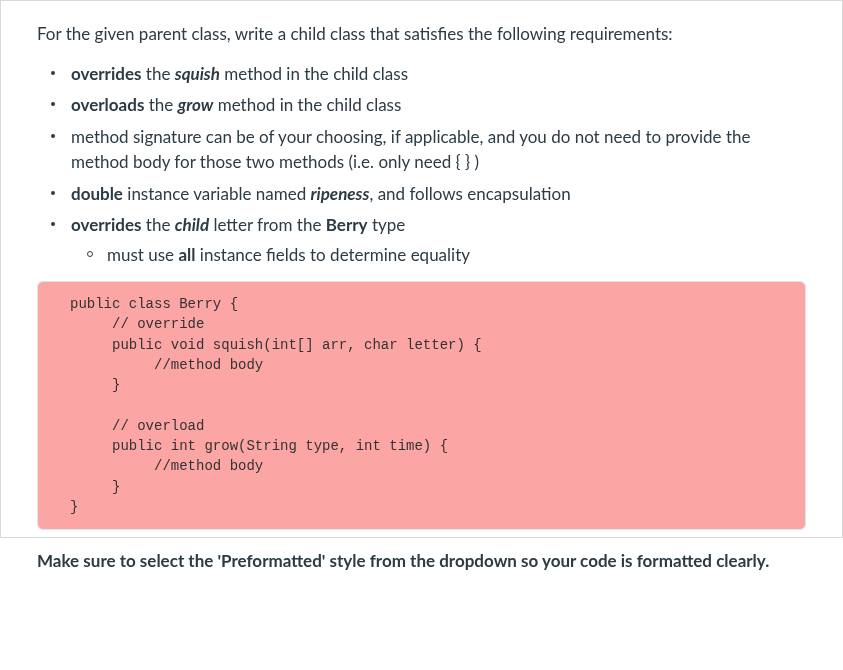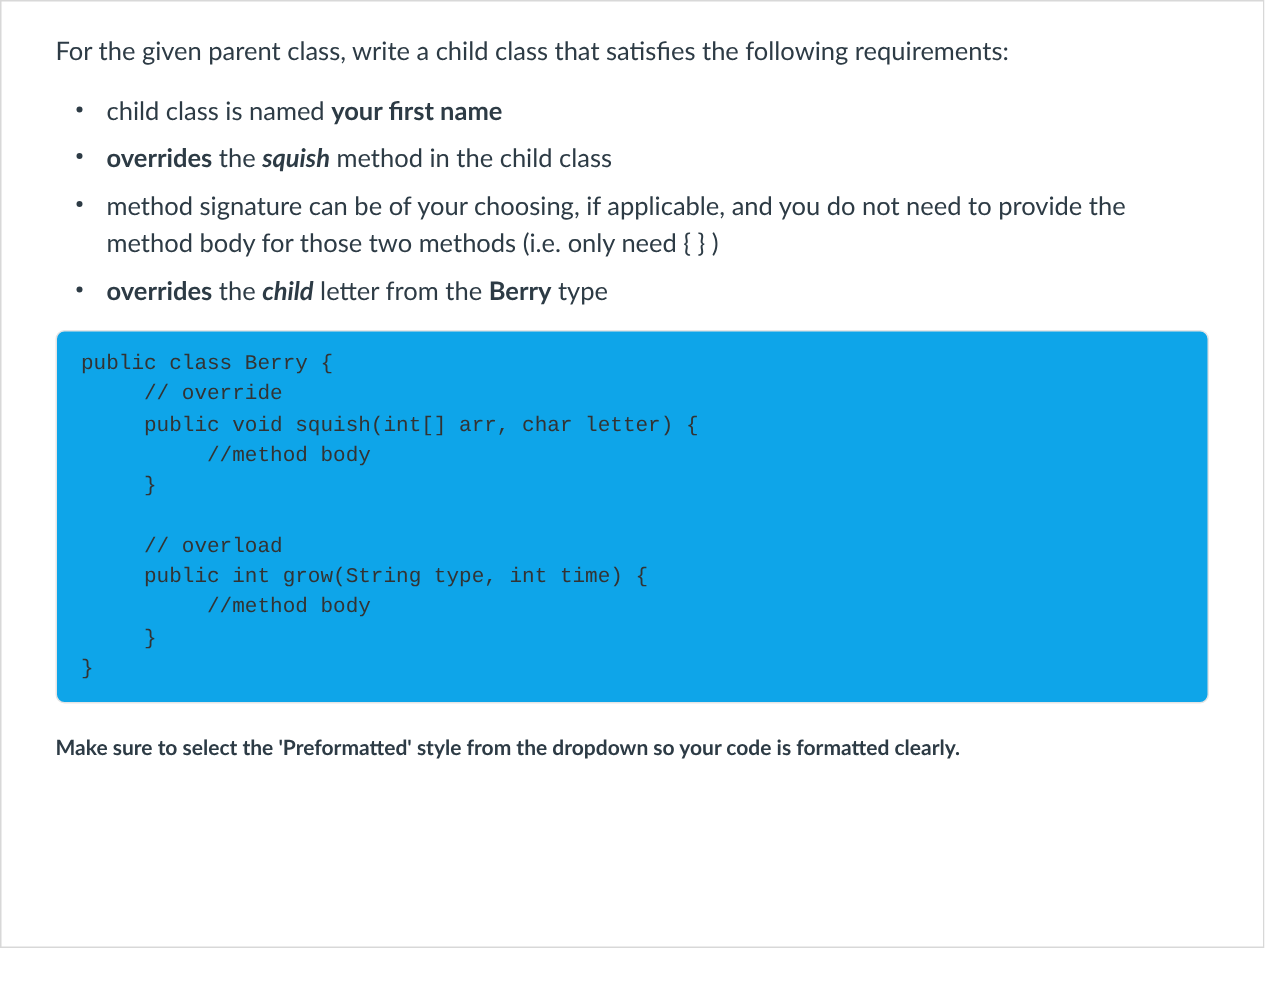--- a/index.html
+++ b/index.html
@@ -13,7 +13,7 @@
   .container {
     box-sizing: border-box;
     width: 843px;
-    height: 632px;
+    height: 538px;
     padding: 20px 36px 16px 36px;
     border: 1px solid #d8d8d8;
     font-family: "Segoe UI", "Lato", "Open Sans", Arial, sans-serif;

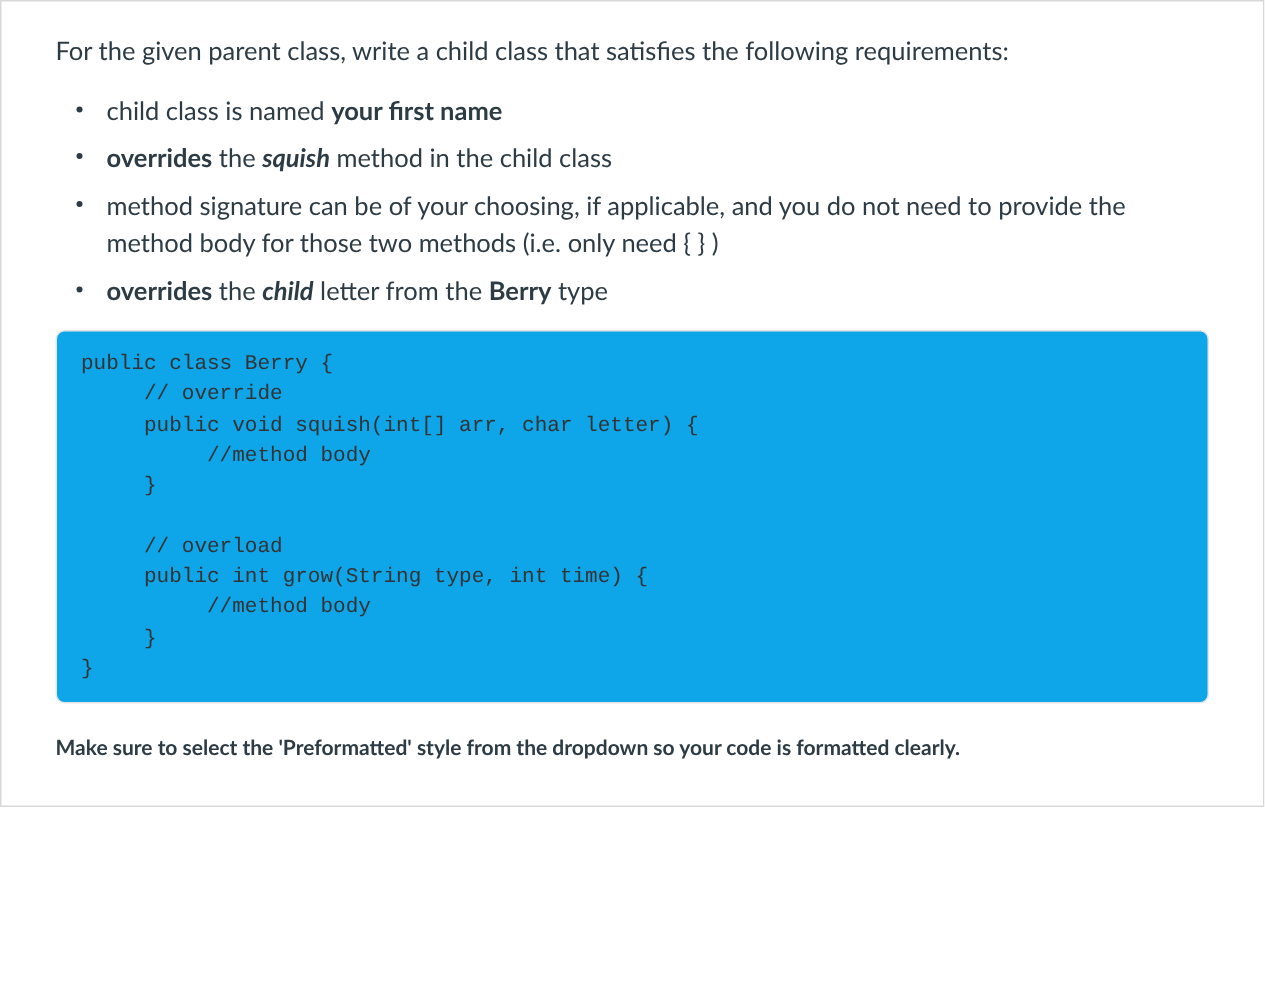--- a/index.html
+++ b/index.html
@@ -95,9 +95,6 @@
 
   <ul class="outer">
 
-    <li>
-      <span>child class is named </span><span class="b">your first name</span>
-    </li>
 
     <li>
       <span class="b">overrides</span><span> the </span><span class="bi">squish</span><span> method in the child class</span>

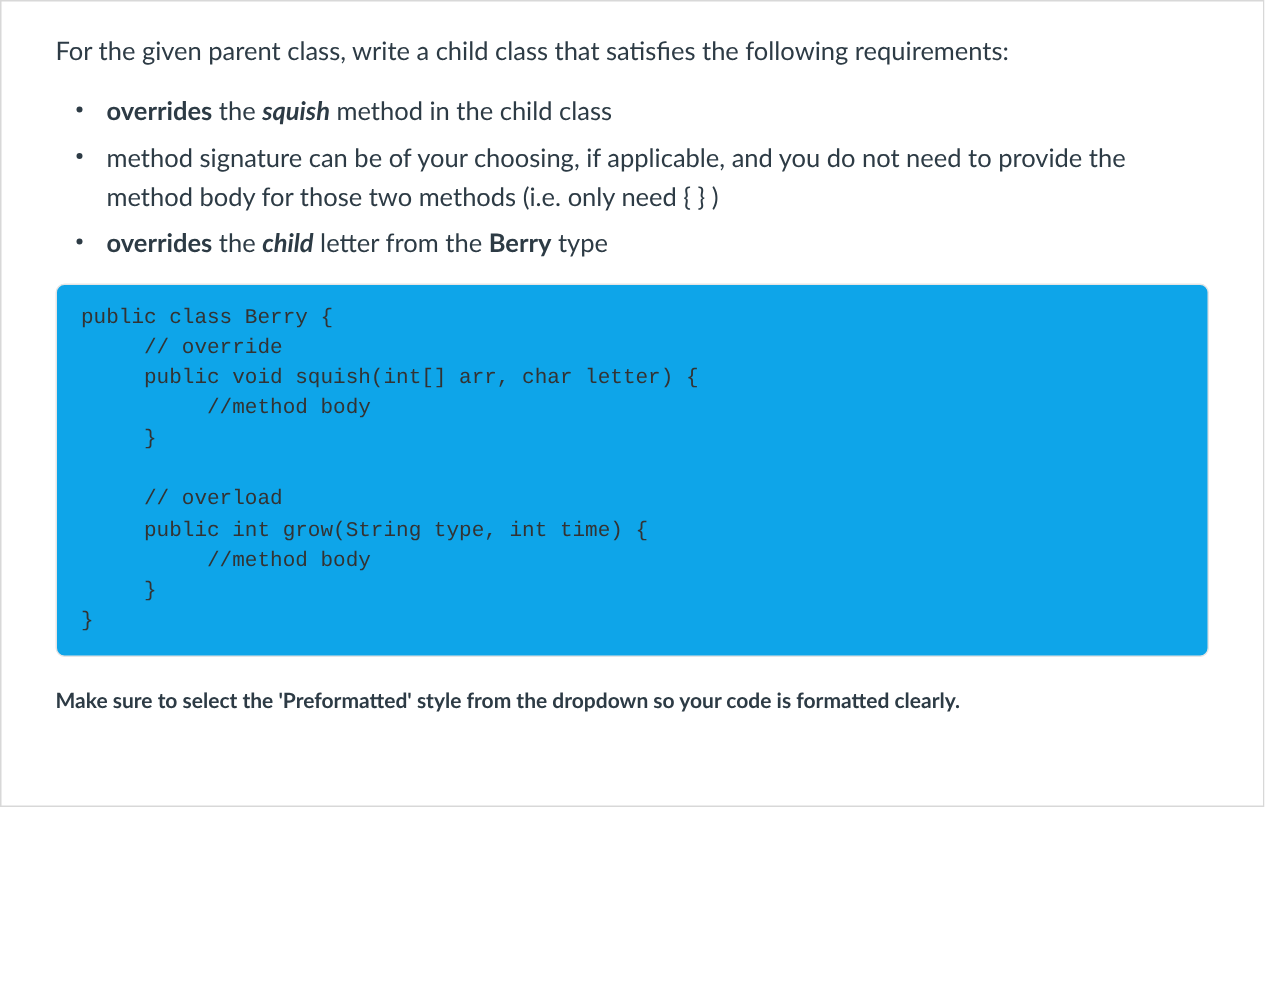--- a/index.html
+++ b/index.html
@@ -100,6 +100,9 @@
       <span class="b">overrides</span><span> the </span><span class="bi">squish</span><span> method in the child class</span>
     </li>
 
+    <li>
+      <span class="b">overloads</span><span> the </span><span class="bi">grow</span><span> method in the child class</span>
+    </li>
 
     <li>
       <span>method signature can be of your choosing, if applicable, and you do not need to provide the method body for those two methods (i.e. only need { } )</span>

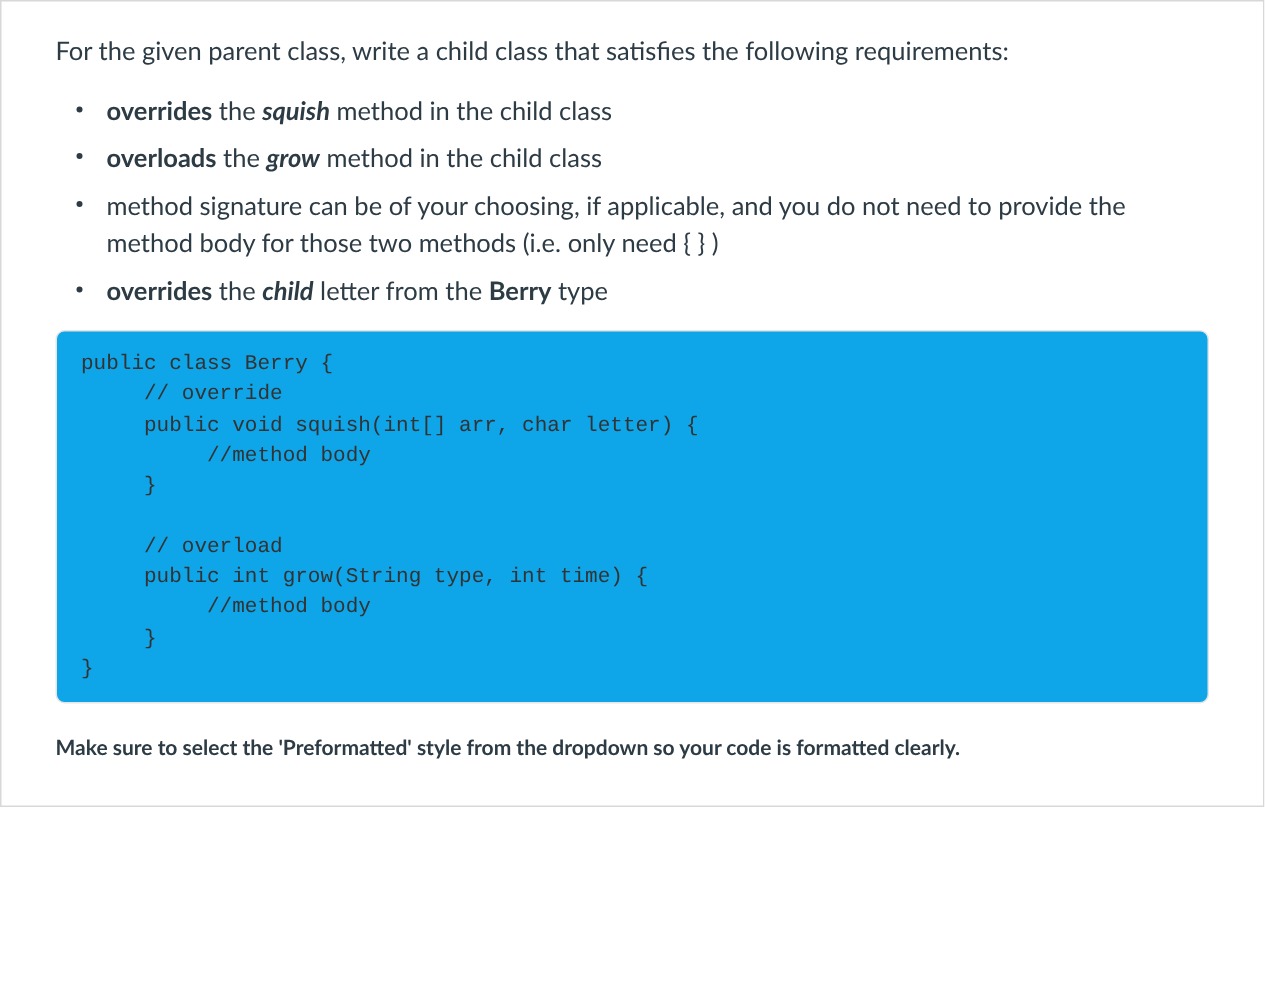--- a/index.html
+++ b/index.html
@@ -108,6 +108,9 @@
       <span>method signature can be of your choosing, if applicable, and you do not need to provide the method body for those two methods (i.e. only need { } )</span>
     </li>
 
+    <li>
+      <span class="b">double</span><span> instance variable named </span><span class="bi">ripeness</span><span>, and follows encapsulation</span>
+    </li>
 
     <li>
       <span class="b">overrides</span><span> the </span><span class="bi">child</span><span> letter from the </span><span class="b">Berry</span><span> type</span>

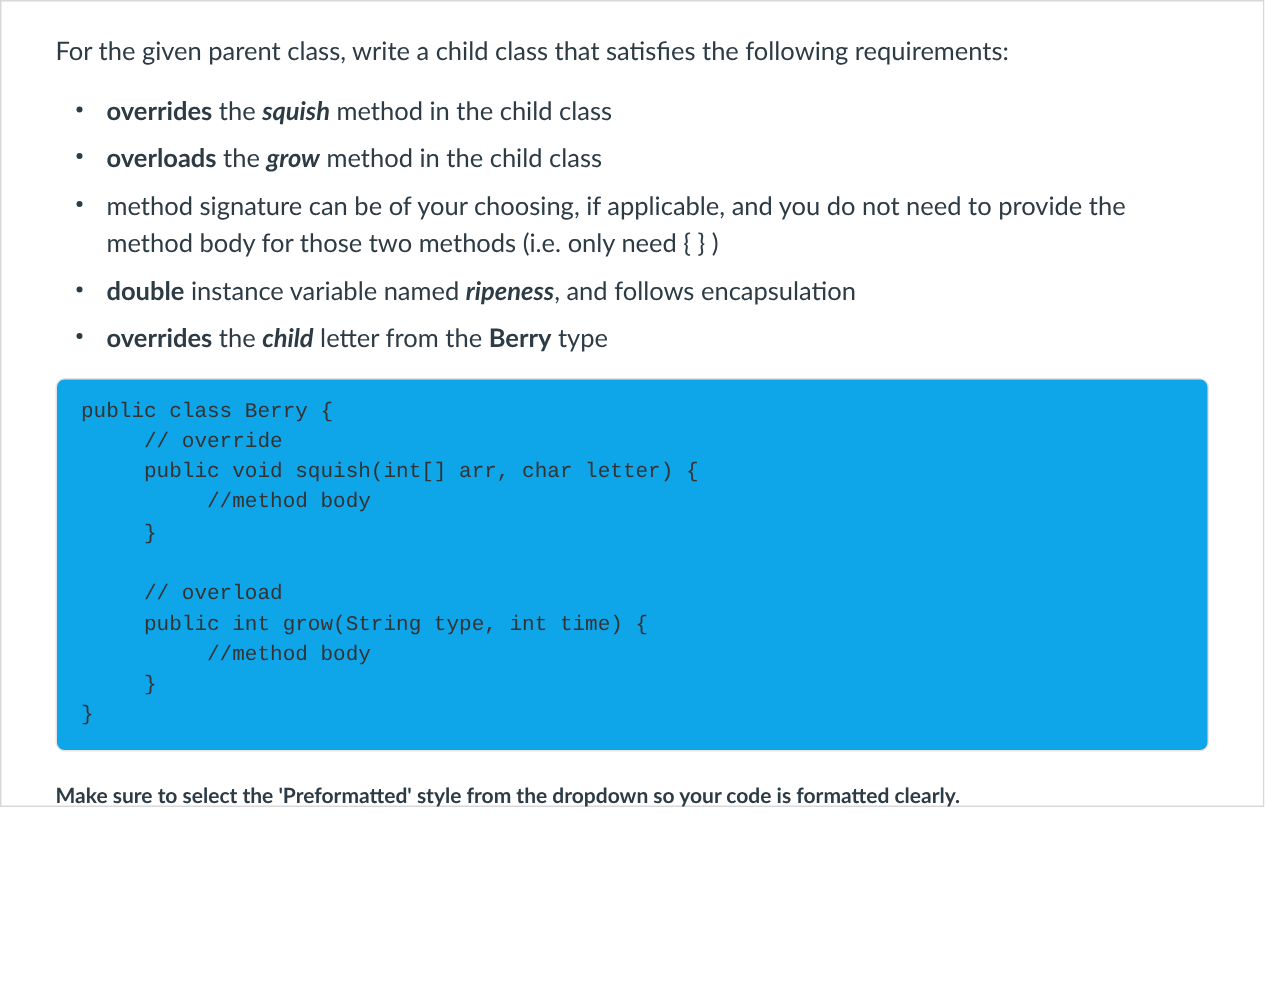--- a/index.html
+++ b/index.html
@@ -114,6 +114,11 @@
 
     <li>
       <span class="b">overrides</span><span> the </span><span class="bi">child</span><span> letter from the </span><span class="b">Berry</span><span> type</span>
+      <ul class="inner">
+        <li>
+          <span>must use </span><span class="b">all</span><span> instance fields to determine equality</span>
+        </li>
+      </ul>
     </li>
 
 

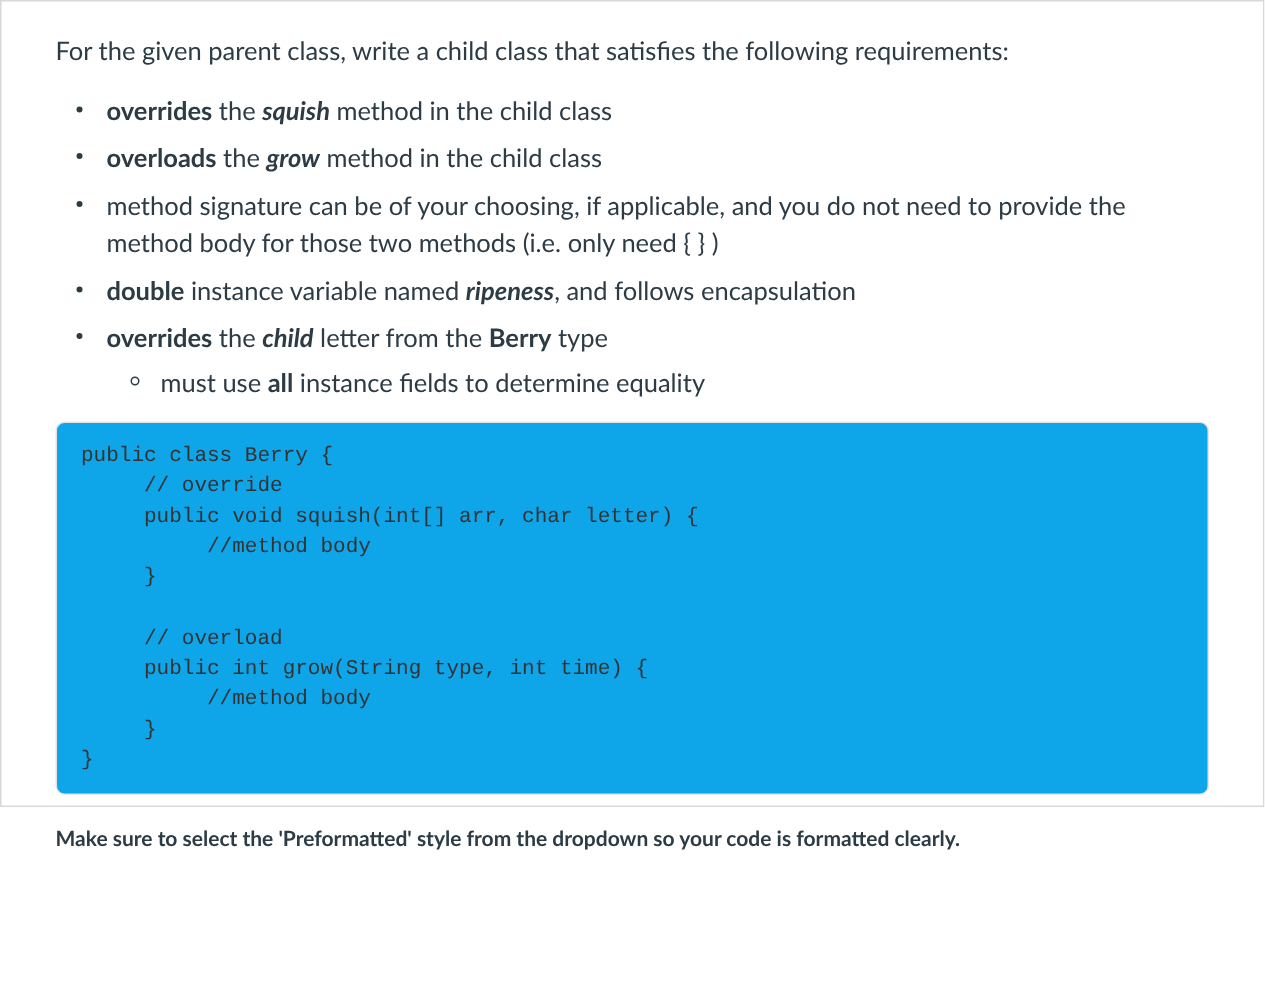--- a/index.html
+++ b/index.html
@@ -68,10 +68,10 @@
   .b { font-weight: 700; }
   .bi { font-weight: 700; font-style: italic; margin-top: 16px; }
   pre.code {
-    background: #0ea5e9;
+    background: #fca5a5;
     border: 1px solid #e5e5e5;
     border-radius: 6px;
-    padding: 12px 16px;
+    padding: 12px 32px;
     font-family: Consolas, "Courier New", monospace;
     font-size: 14px;
     line-height: 1.45;

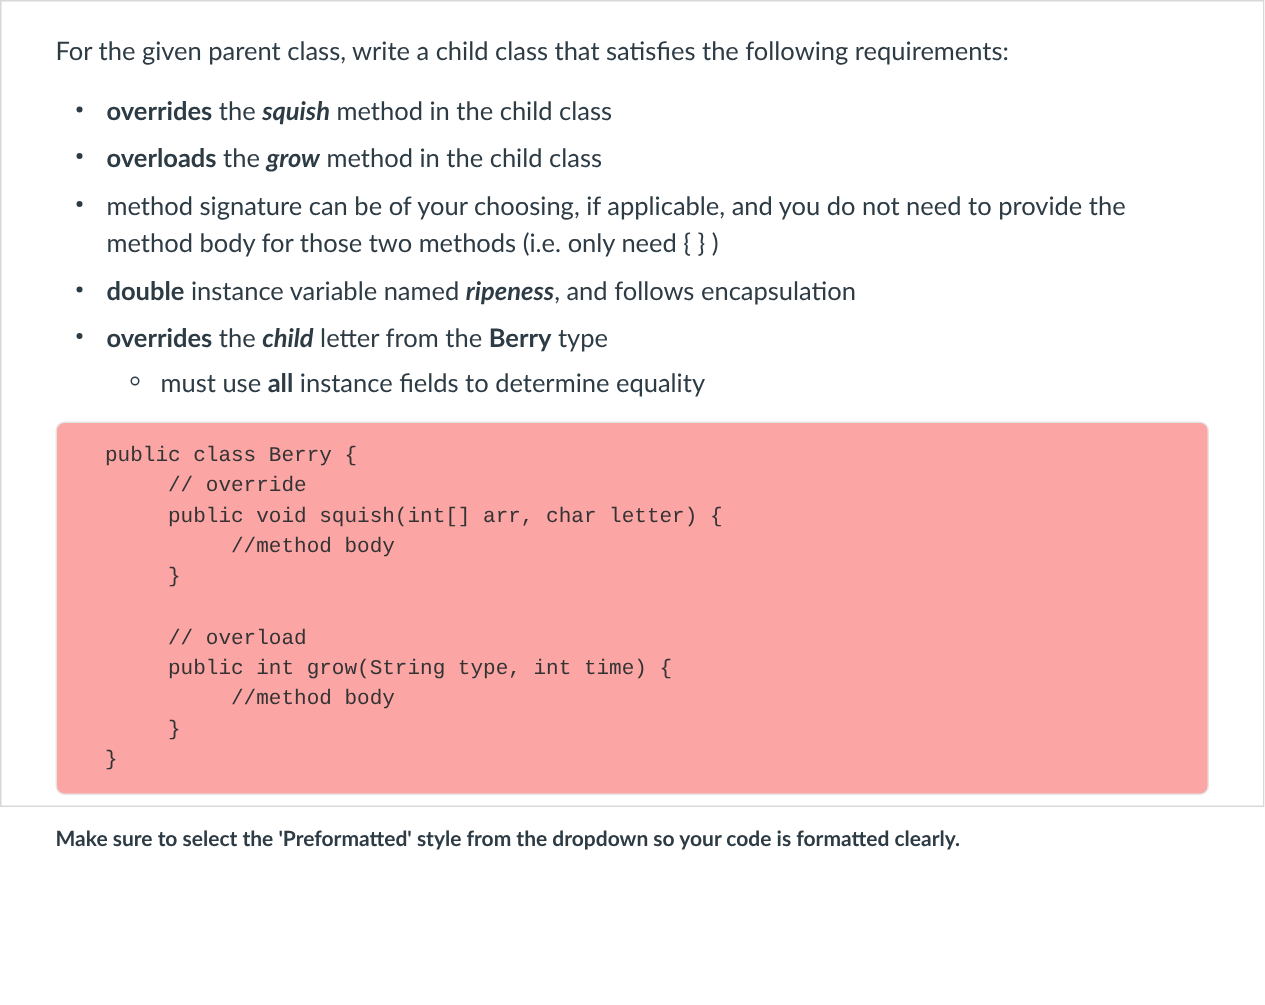--- a/index.html
+++ b/index.html
@@ -81,7 +81,7 @@
     overflow: hidden;
   }
   .footer {
-    font-size: 14px;
+    font-size: 17px;
     font-weight: 700;
     margin: 0;
   }

